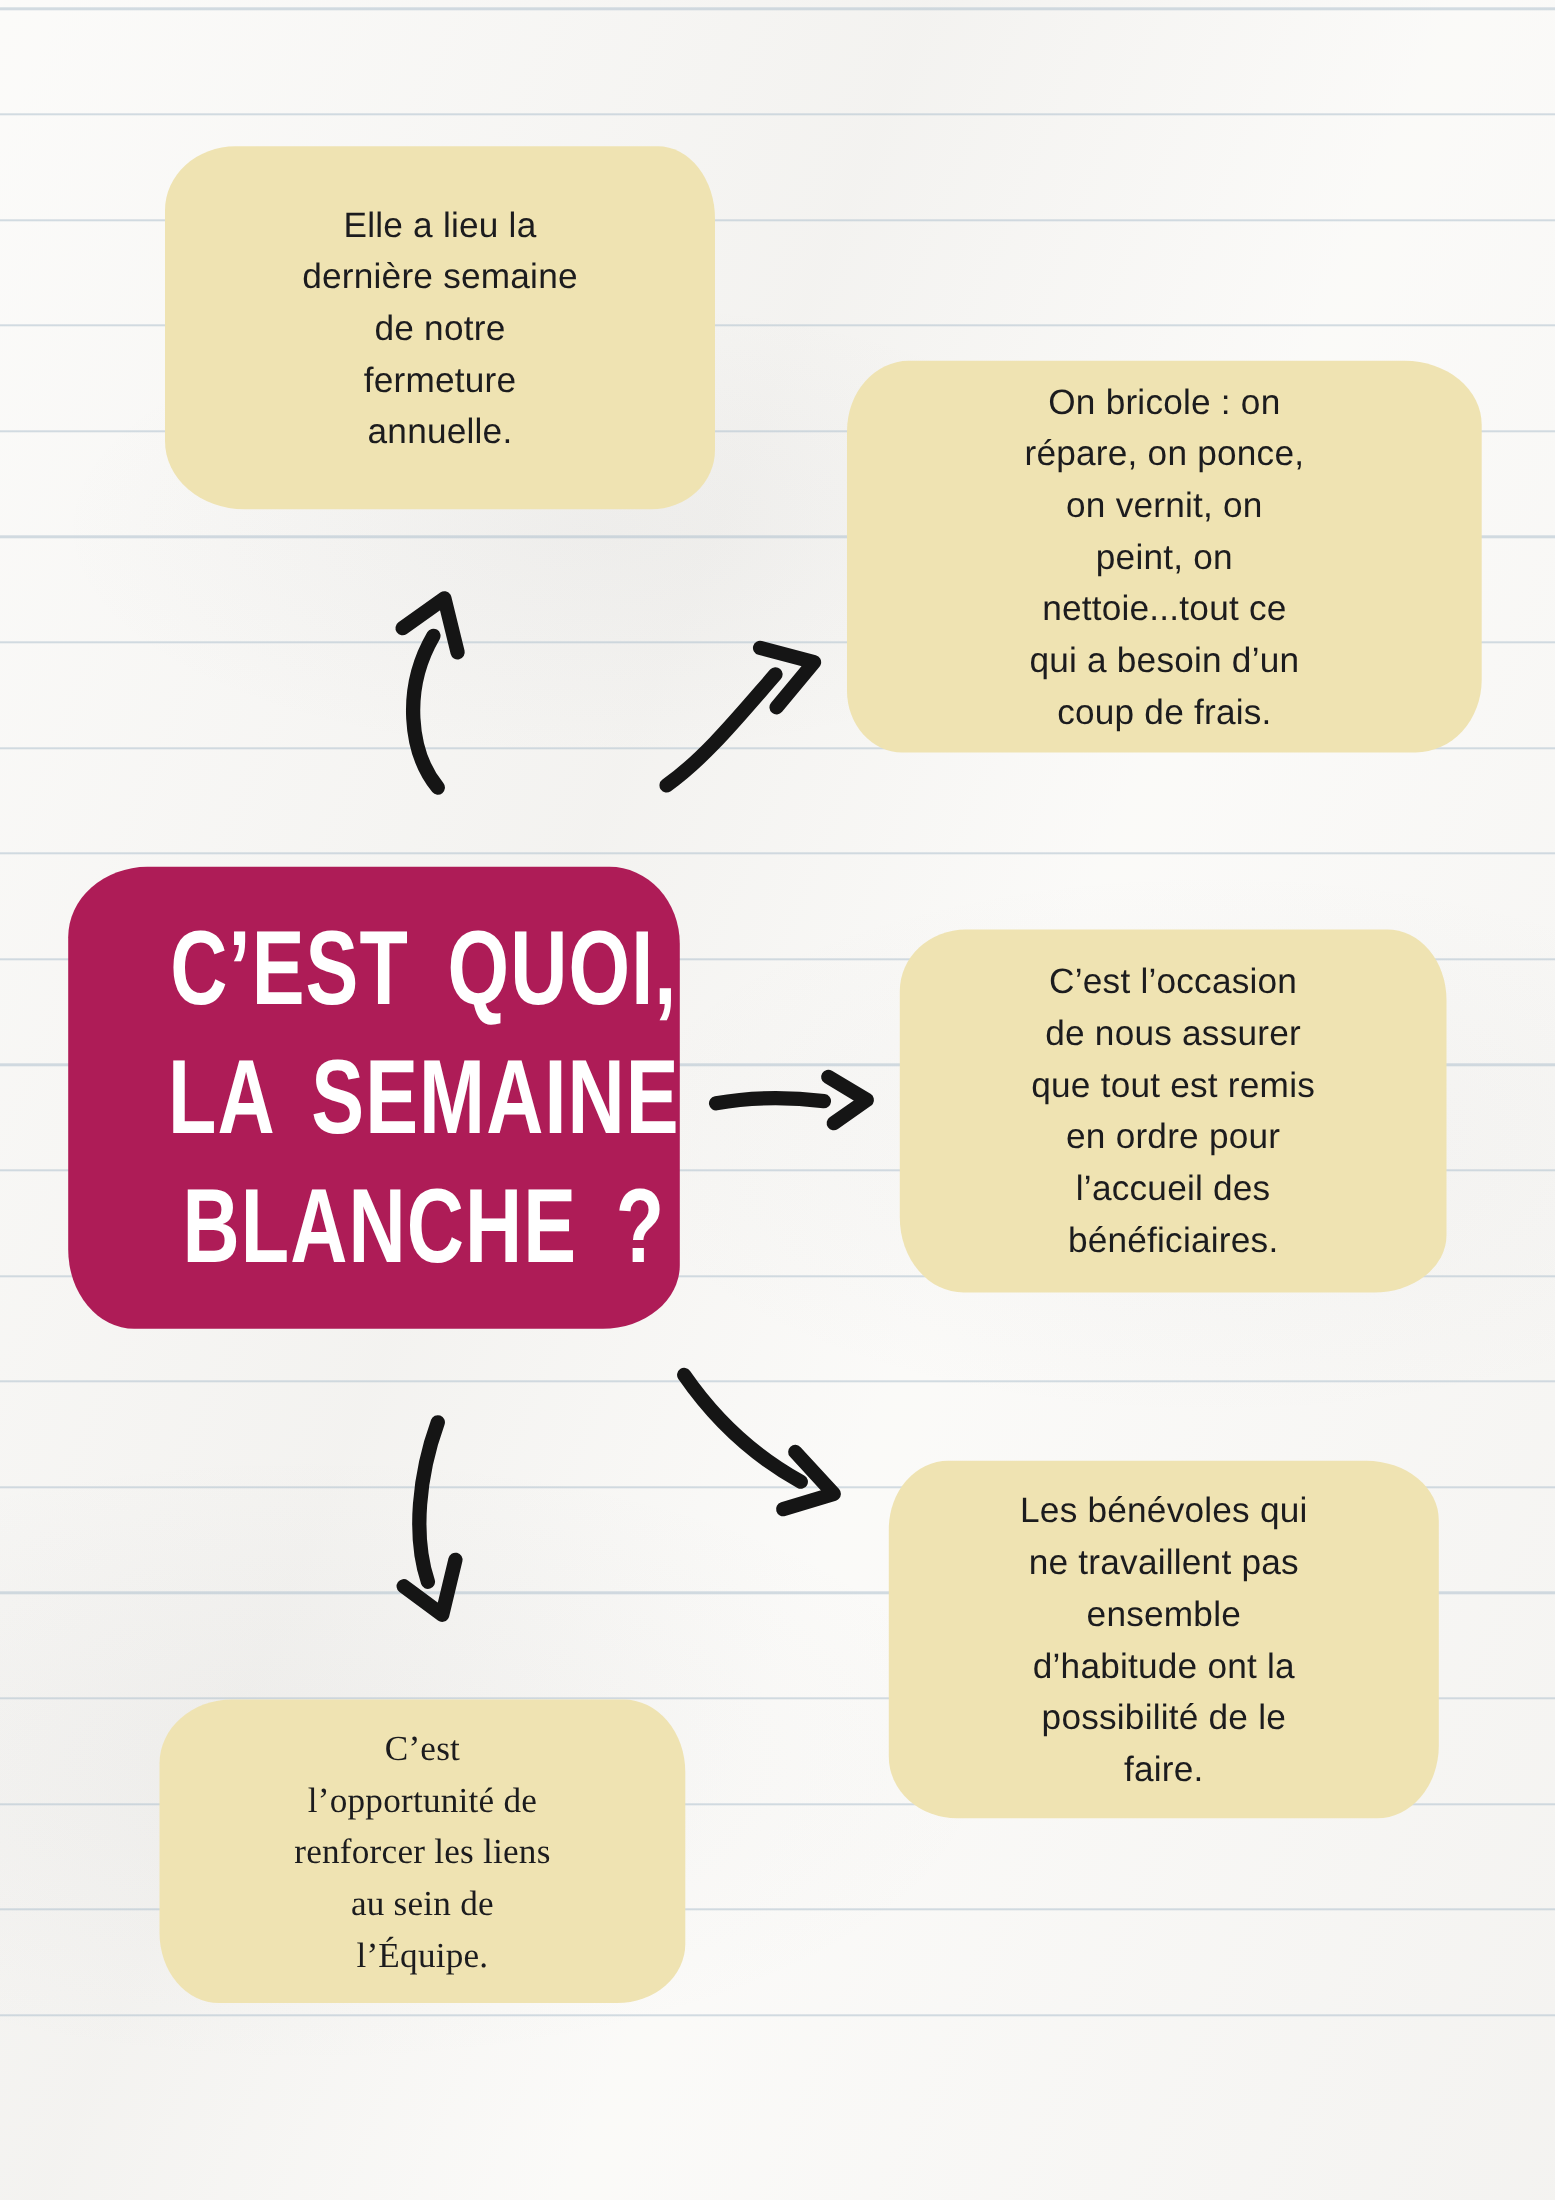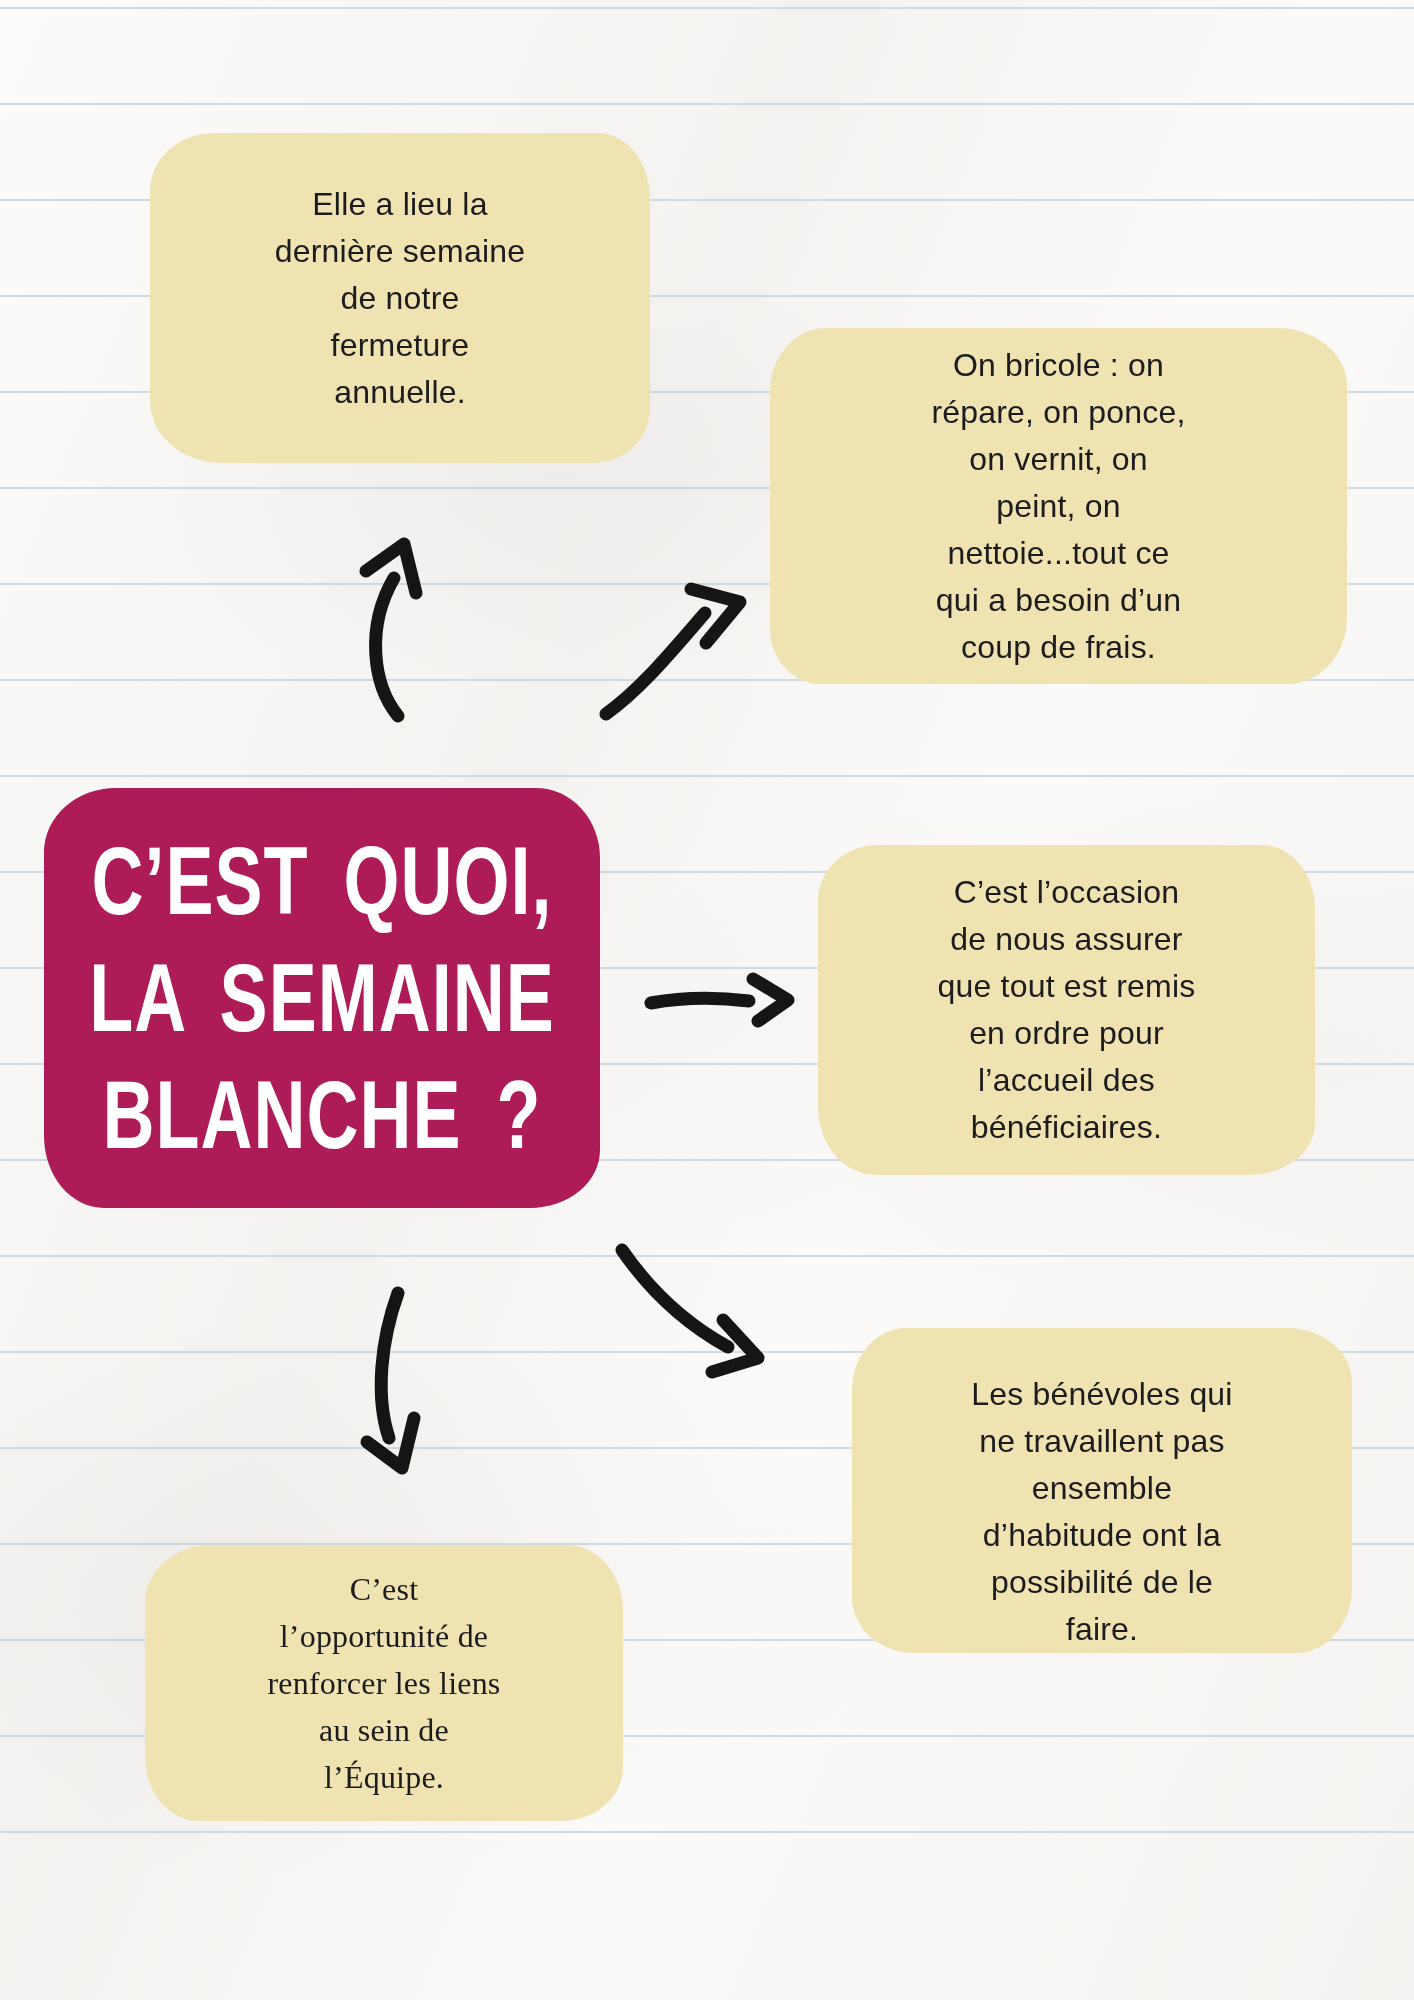--- a/index.html
+++ b/index.html
@@ -68,10 +68,10 @@
   .note-bot-left   {left:145px;top:1545px;width:478px;height:276px;border-radius:66px 56px 62px 54px / 58px 66px 54px 64px;font-family:Liberation Serif, serif;}
   .center-box{
     position:absolute;
-    left:44px;top:788px;width:556px;height:420px;
+    left:62px;top:788px;width:556px;height:420px;
     background:var(--center-bg);
     border-radius:72px 64px 70px 60px / 64px 70px 58px 72px;
-    display:flex;align-items:center;justify-content:center;
+    display:flex;align-items:center;justify-content:flex-end;
   }
   .center-box h1{
     color:var(--center-text);

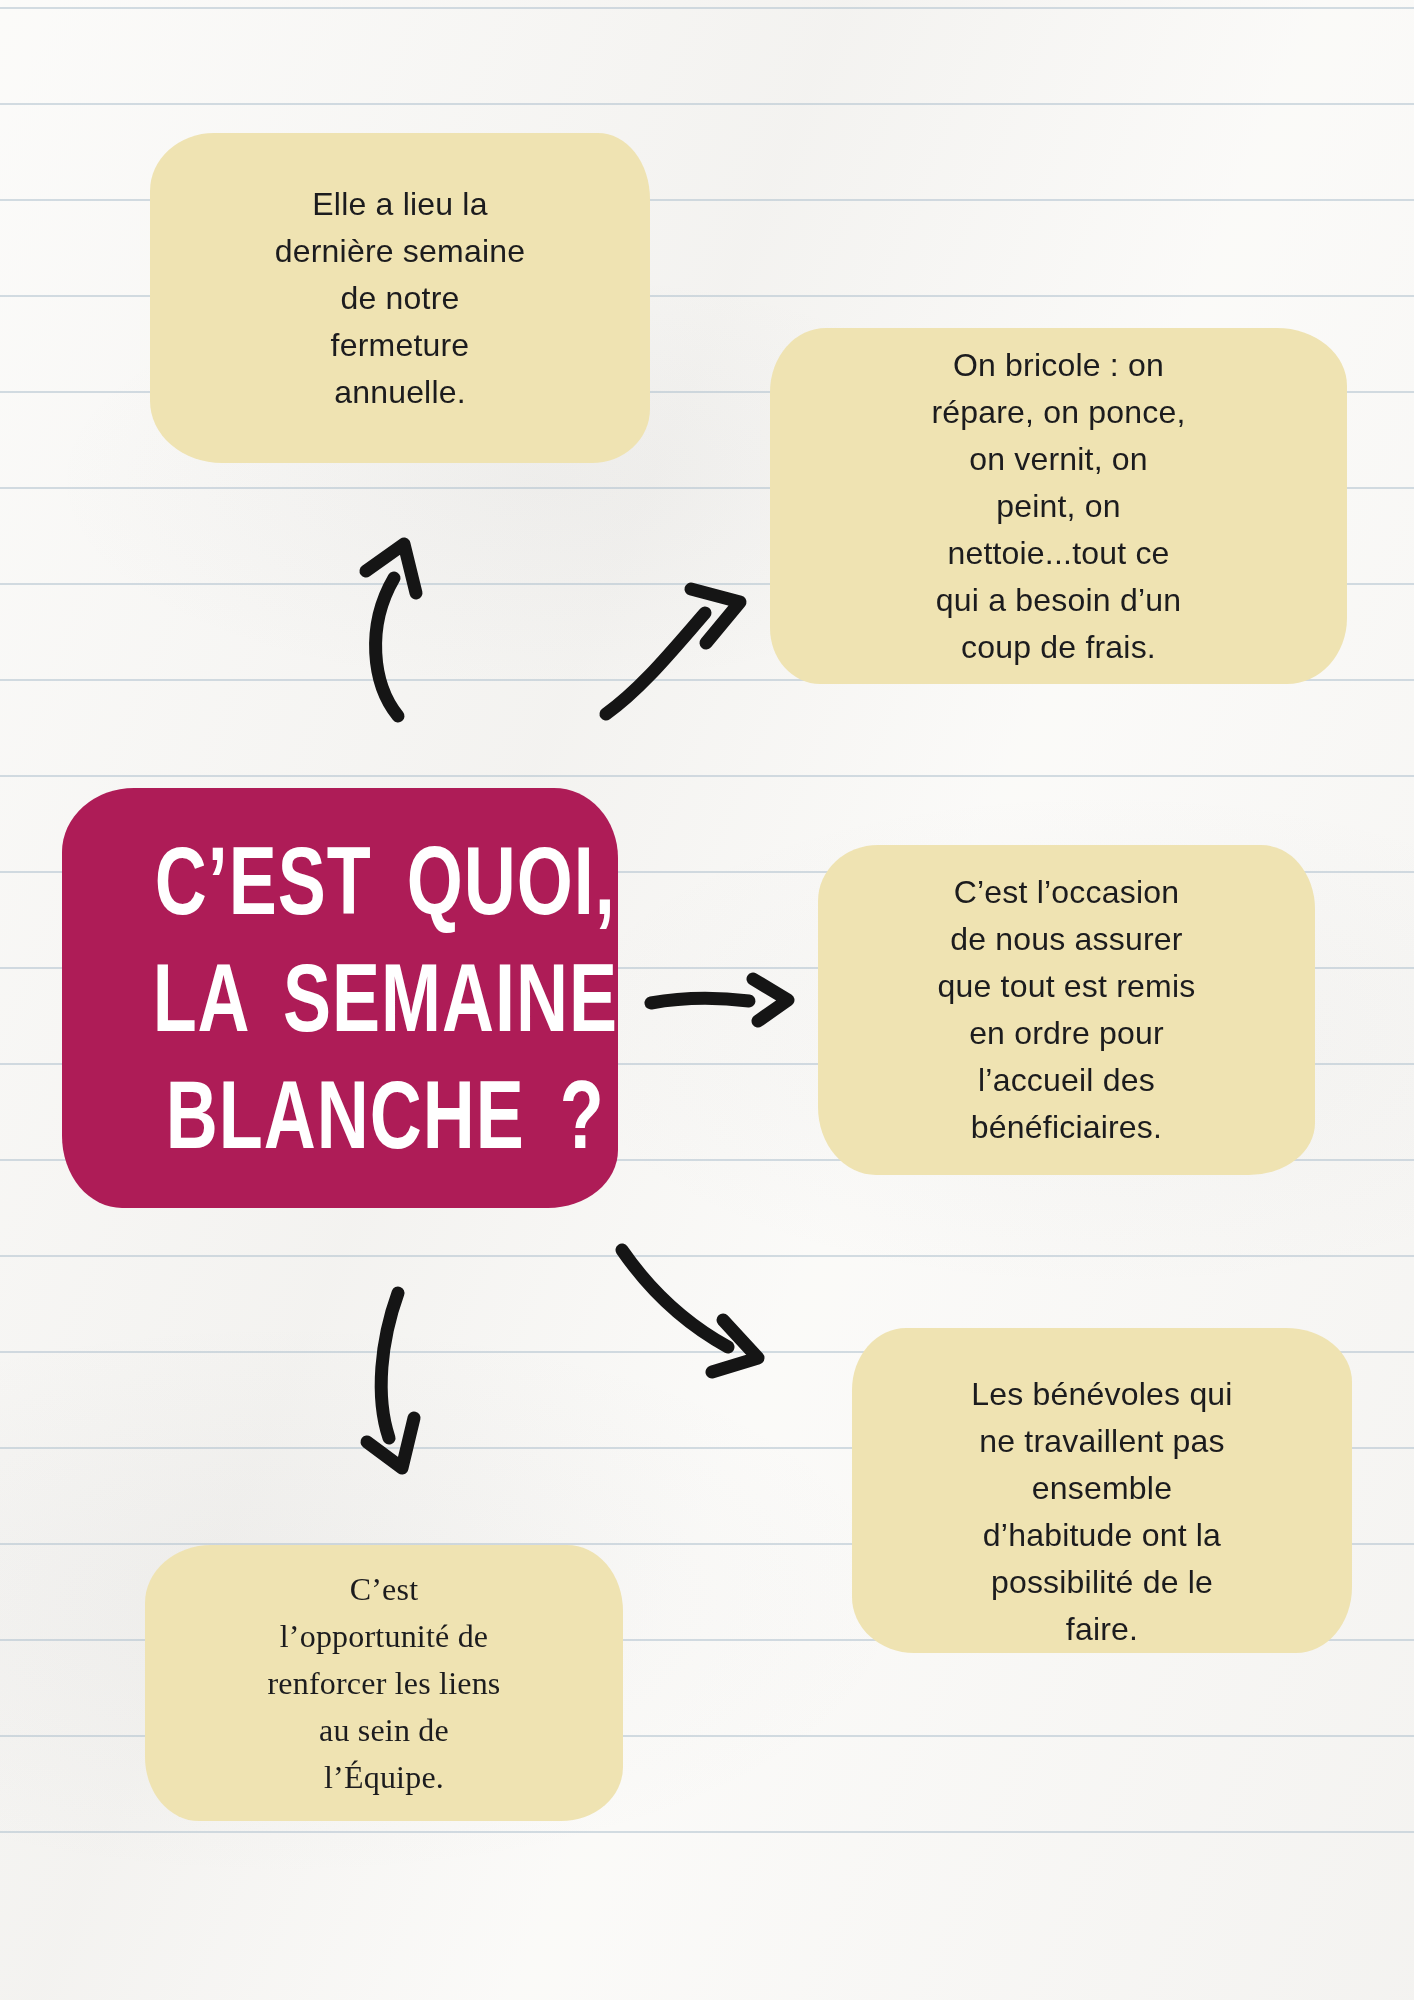--- a/index.html
+++ b/index.html
@@ -64,7 +64,7 @@
   .note-top-left   {left:150px;top:133px;width:500px;height:330px;border-radius:64px 52px 58px 72px / 58px 66px 54px 62px;}
   .note-top-right  {left:770px;top:328px;width:577px;height:356px;border-radius:56px 70px 60px 50px / 64px 58px 66px 56px;}
   .note-mid-right  {left:818px;top:845px;width:497px;height:330px;border-radius:60px 54px 66px 58px / 56px 64px 52px 68px;}
-  .note-bot-right  {left:852px;top:1328px;width:500px;height:325px;border-radius:54px 66px 56px 62px / 62px 54px 66px 56px;align-items:flex-end;}
+  .note-bot-right  {left:808px;top:1328px;width:500px;height:325px;border-radius:54px 66px 56px 62px / 62px 54px 66px 56px;}
   .note-bot-left   {left:145px;top:1545px;width:478px;height:276px;border-radius:66px 56px 62px 54px / 58px 66px 54px 64px;font-family:Liberation Serif, serif;}
   .center-box{
     position:absolute;

